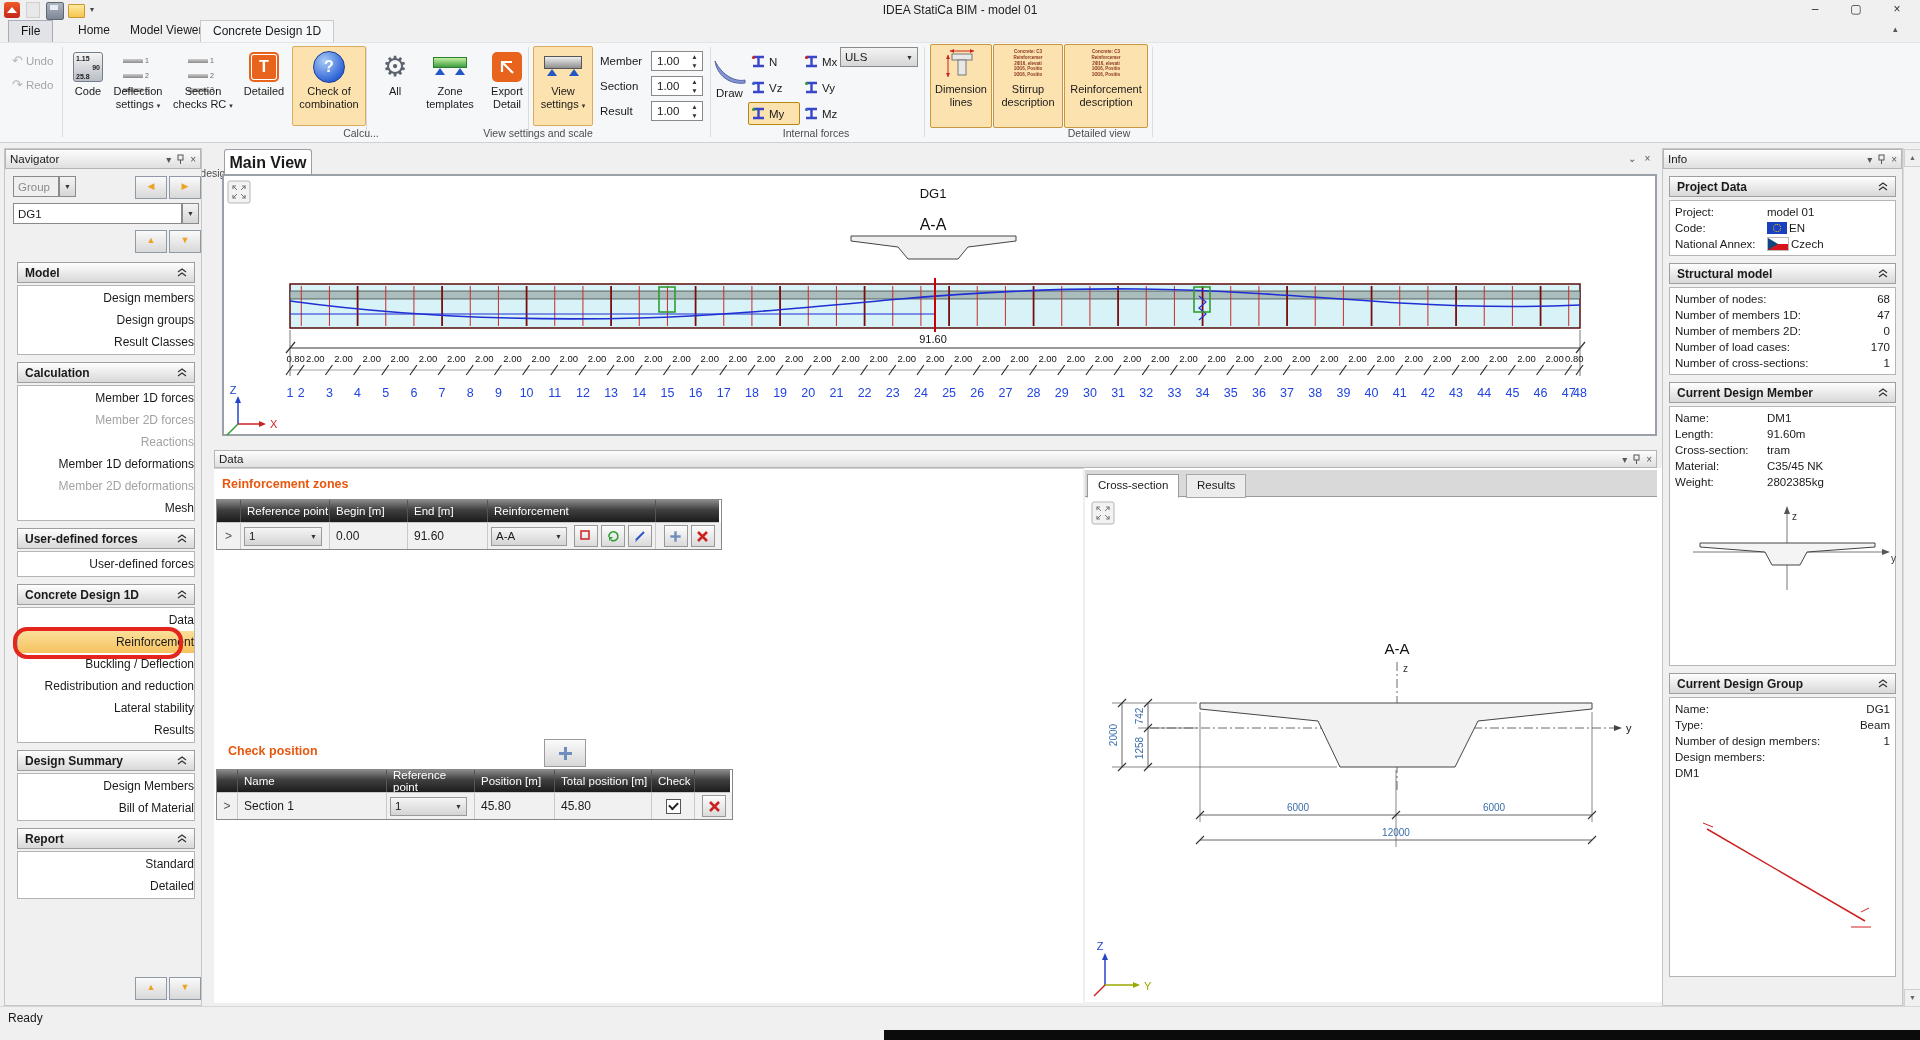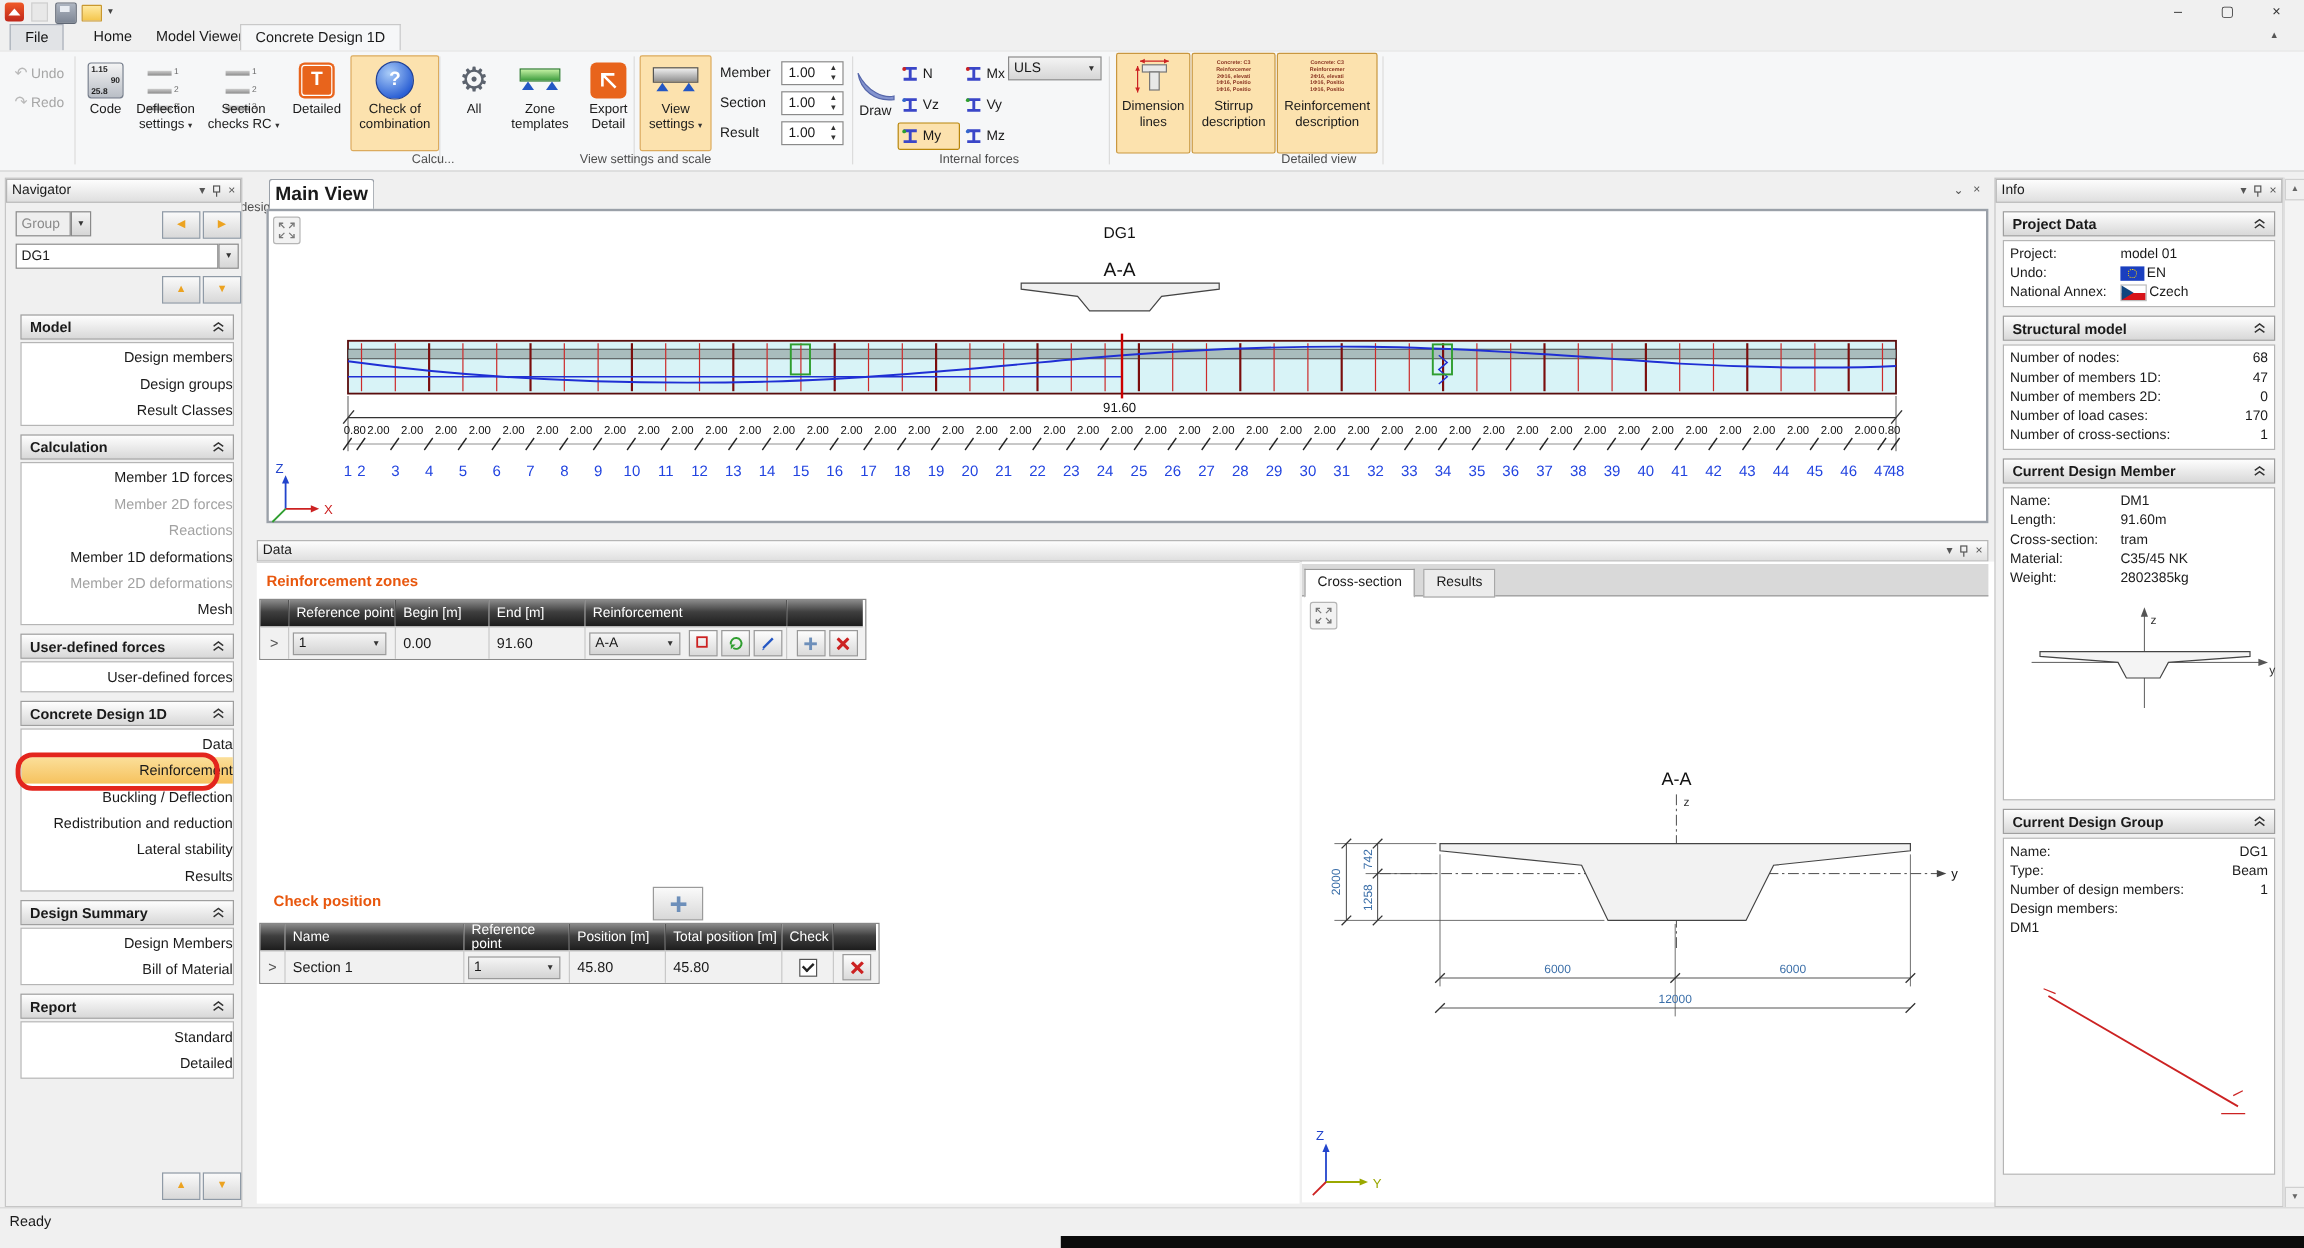--- a/index.html
+++ b/index.html
@@ -147,6 +147,7 @@
   <div id="save-icon" class="abs qat"></div>
   <div id="open-icon" class="abs qat"></div>
   <div id="qat-caret" class="abs">▾</div>
+  <div id="title-text" class="abs">IDEA StatiCa BIM - model 01</div>
   <div id="btn-min" class="abs winbtn">–</div>
   <div id="btn-max" class="abs winbtn">▢</div>
   <div id="btn-close" class="abs winbtn">×</div>

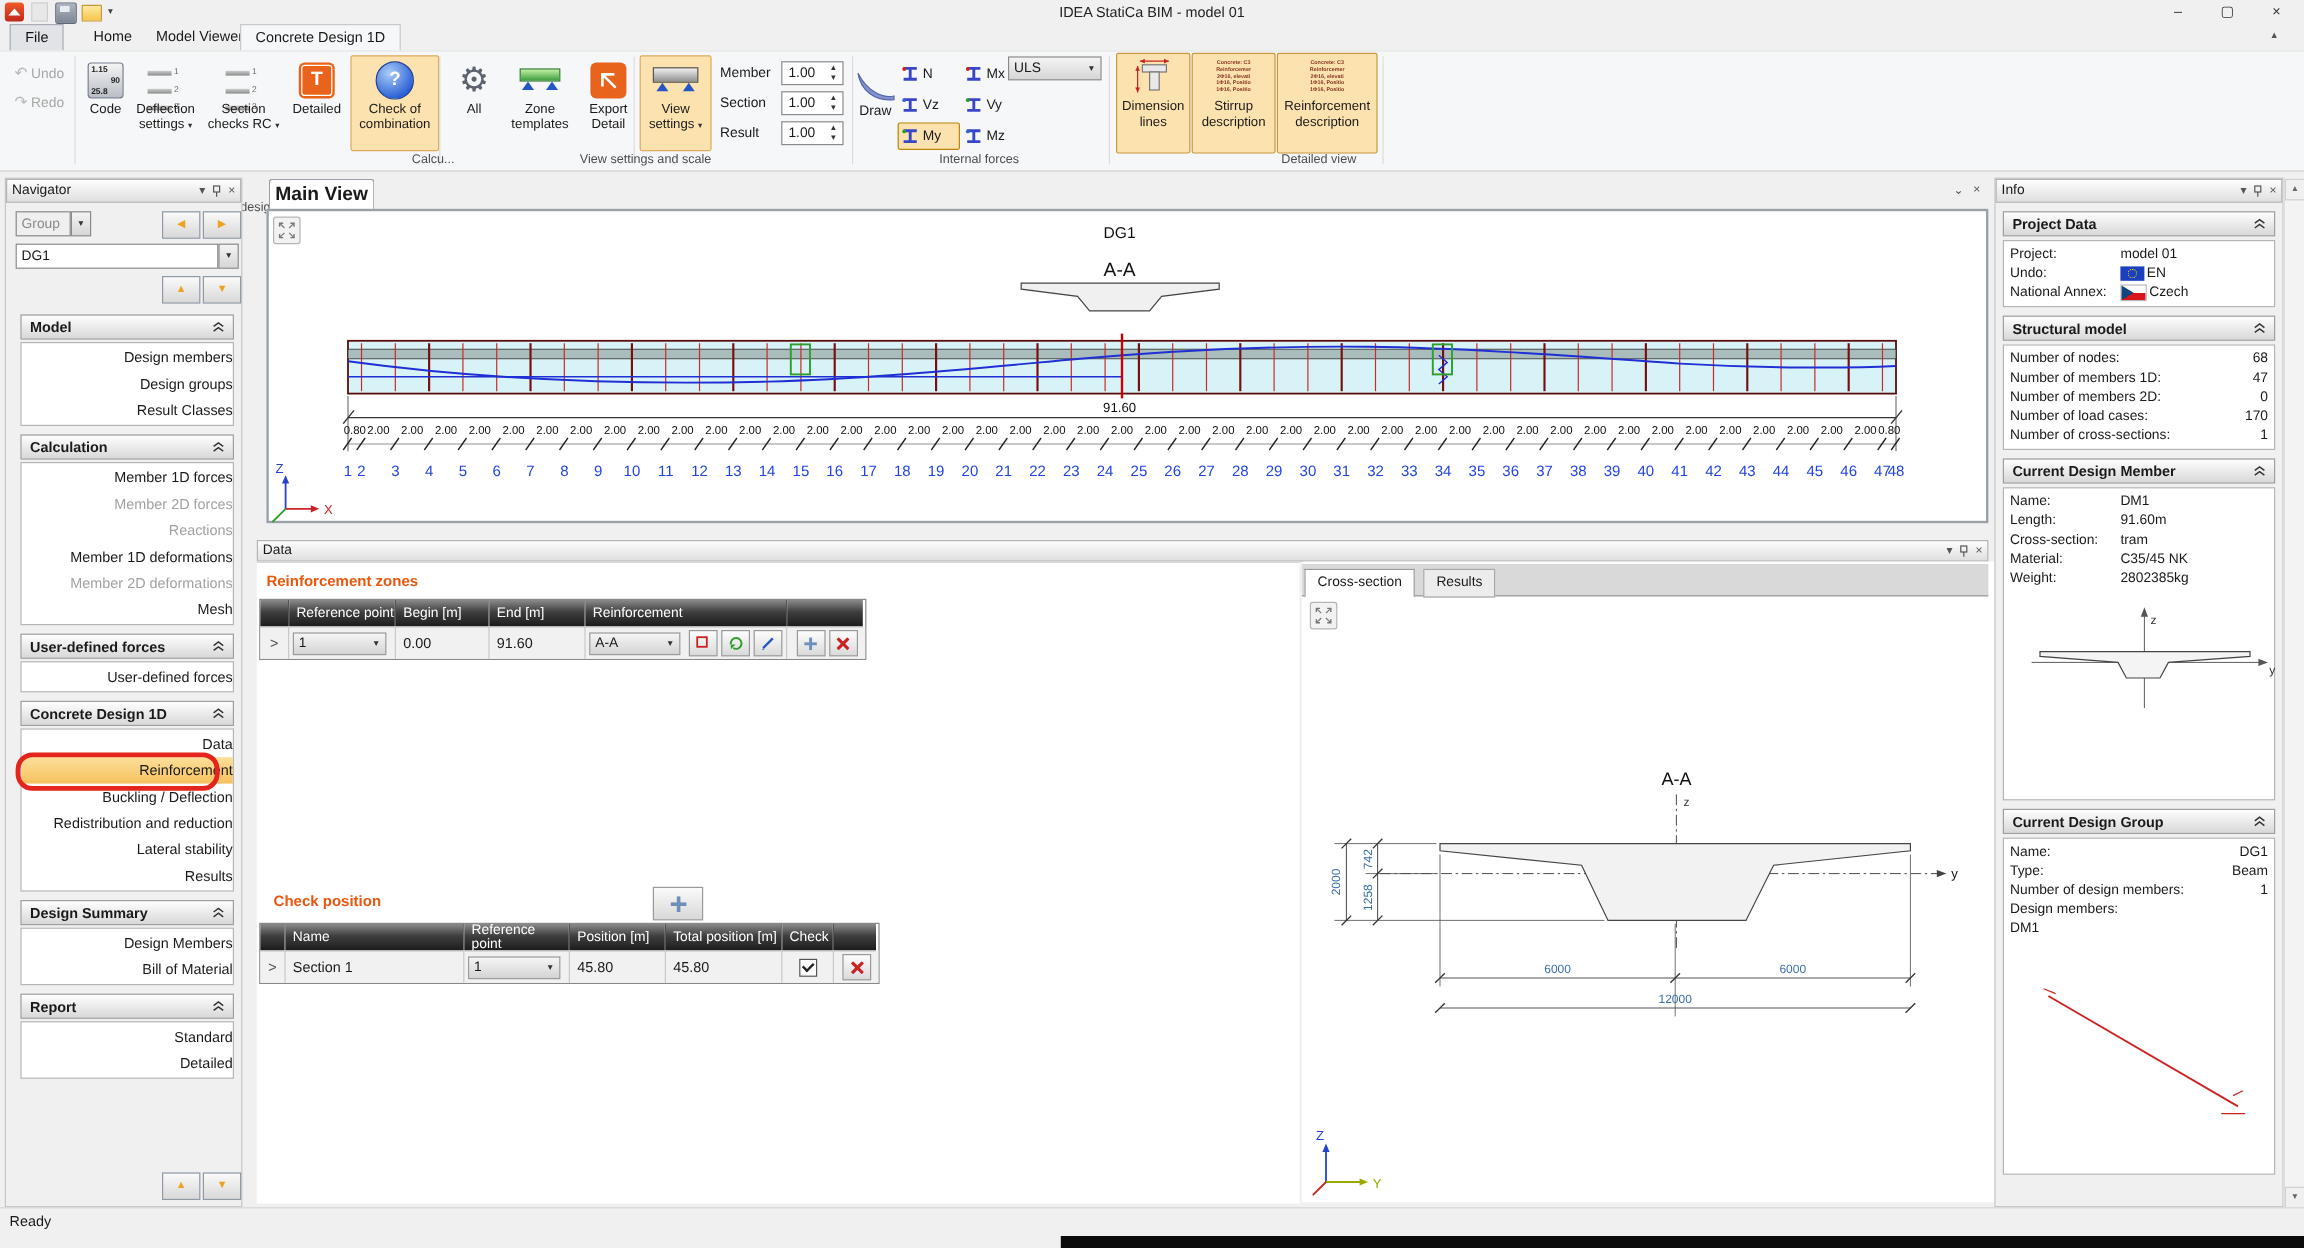--- a/index.html
+++ b/index.html
@@ -902,7 +902,7 @@
           </span>
         </div>
         <div class="info-row irow">
-          <span class="lbl">Undo:</span>
+          <span class="lbl">Code:</span>
           <span class="val-col" style="display: flex; align-items: center;">
             <span class="flag flag-eu"></span>
             <span>EN</span>

